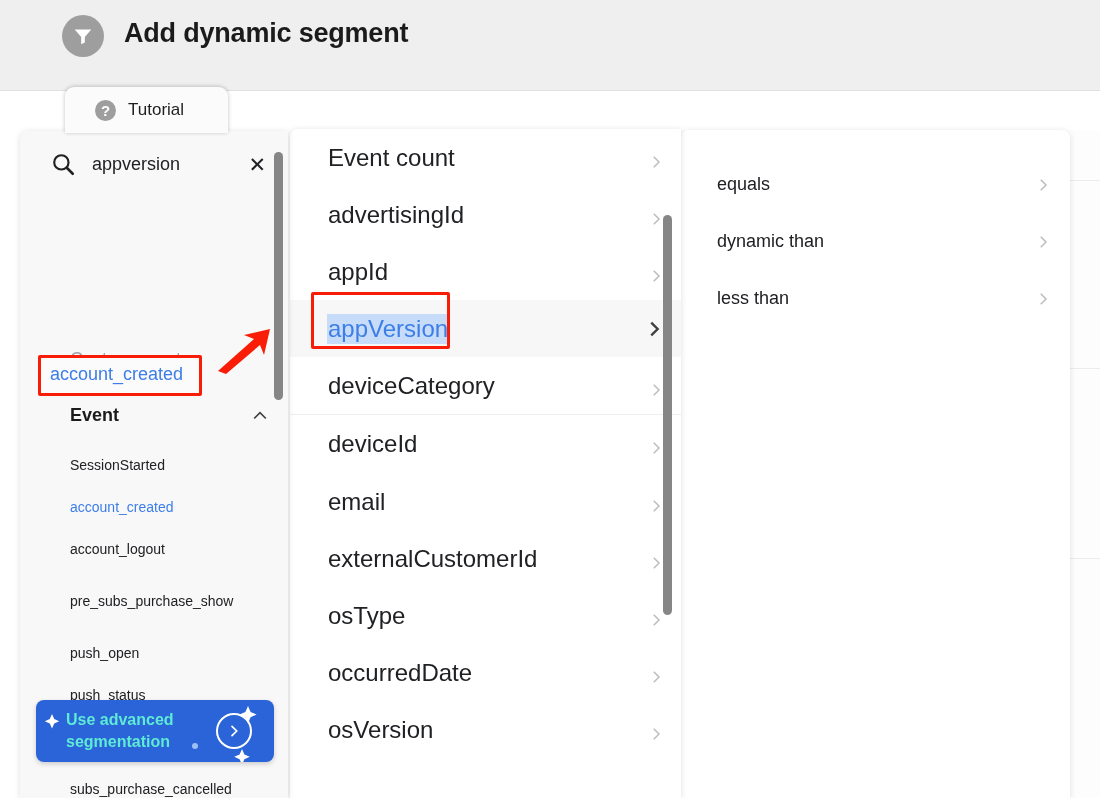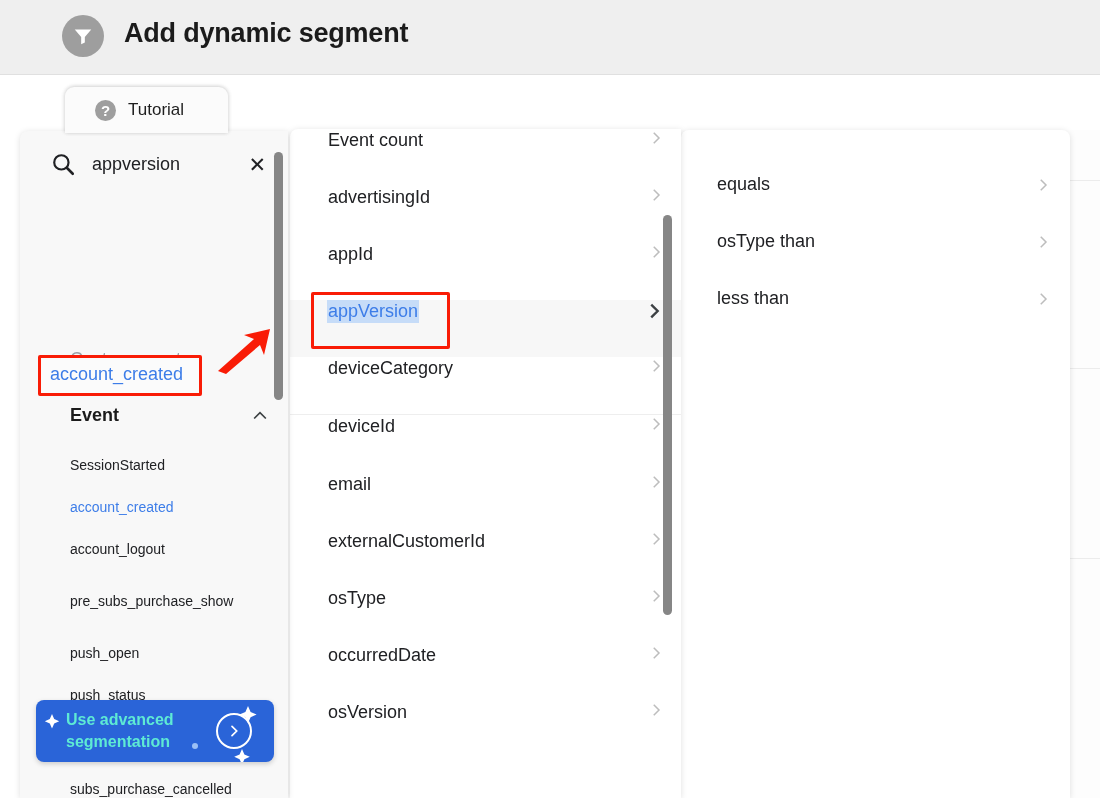--- a/index.html
+++ b/index.html
@@ -14,7 +14,7 @@
 
   
   .header {
-    position: absolute; left: 0; top: 0; width: 1100px; height: 75px;
+    position: absolute; left: 0; top: 0; width: 1100px; height: 91px;
     background: #efefef;
     border-bottom: 1px solid #e0e0e0;
     display: flex; align-items: center;

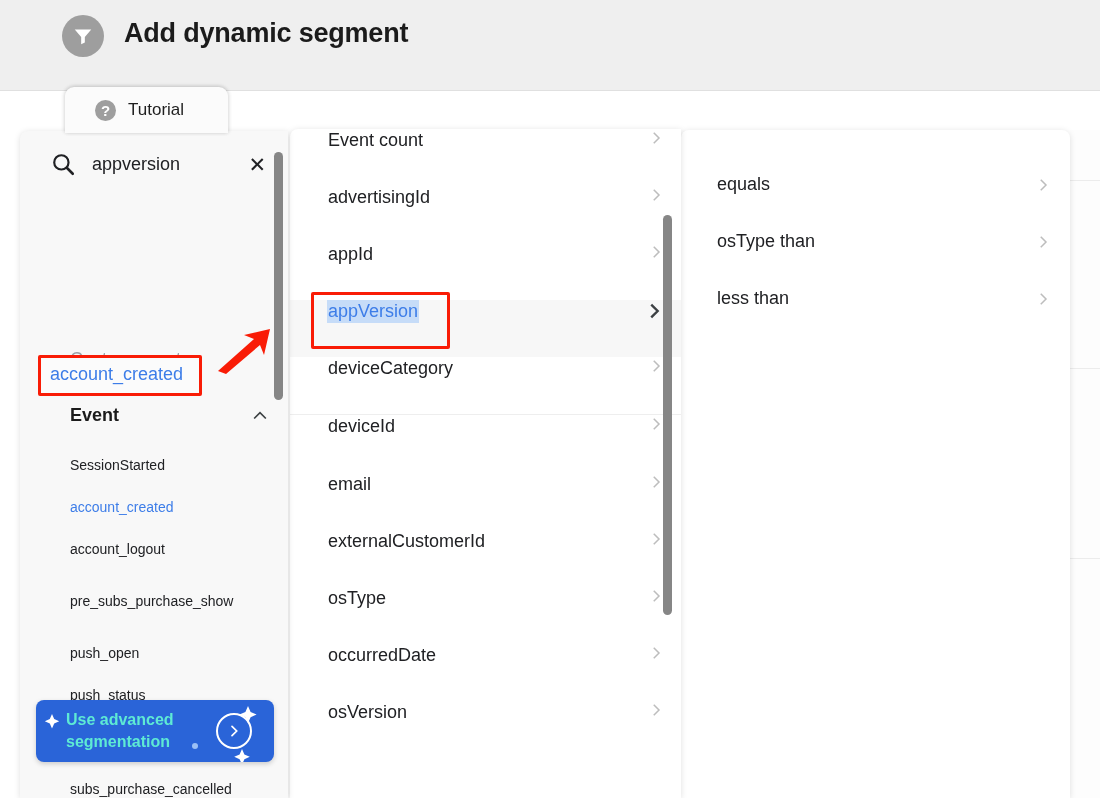--- a/index.html
+++ b/index.html
@@ -151,9 +151,9 @@
   .mid-list { position: absolute; left: 0; top: 0; width: 391px; }
   .mid-row {
     position: relative; height: 57px;
-    display: flex; align-items: flex-start;
+    display: flex; align-items: center;
     padding: 0 16px 0 37px;
-    font-size: 18px; color: #202124;
+    font-size: 24px; color: #202124;
   }
   .mid-row.active { background: #f7f7f7; }
   .mid-row.active .row-label { color: #3d7de8; background: #c6dcf8; }

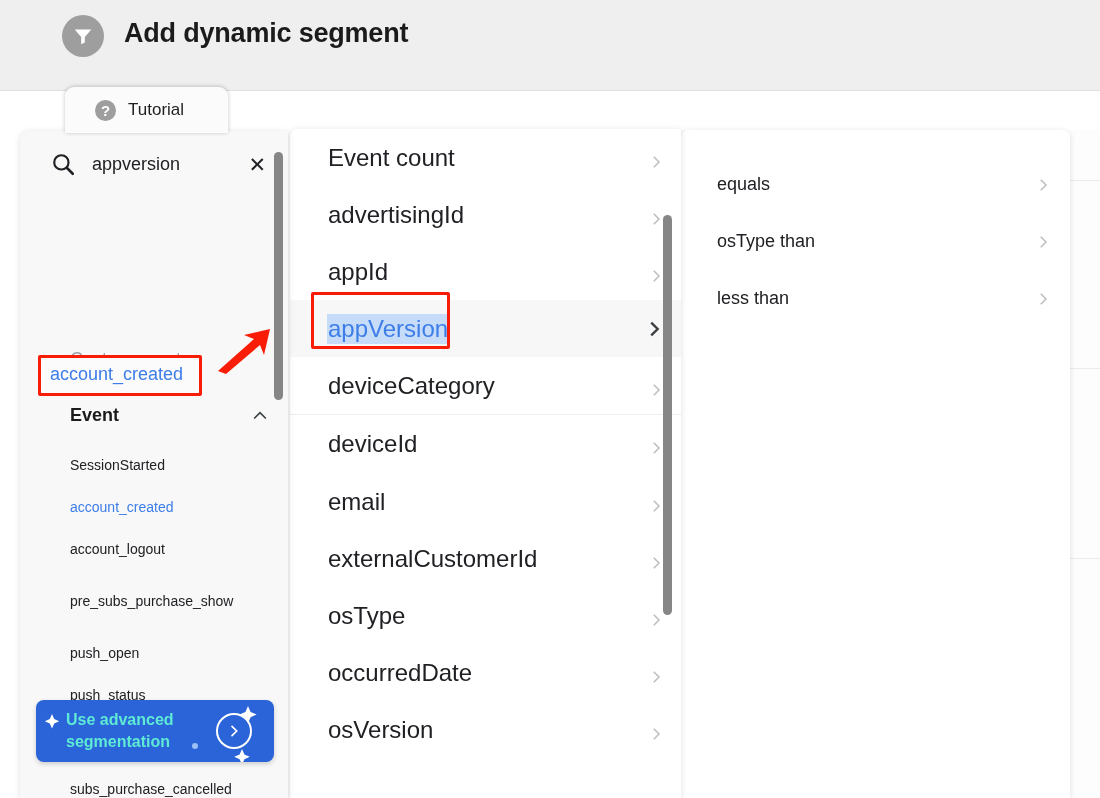--- a/index.html
+++ b/index.html
@@ -216,7 +216,7 @@
         </span>
       </div>
       <div class="right-row">
-        <span>osType than</span>
+        <span>dynamic than</span>
         <span class="chev">
           <svg width="18" height="18" viewBox="0 0 24 24">
               <path d="M9 5l7 7-7 7" fill="none" stroke="#bdbdbd" stroke-width="2"></path>

